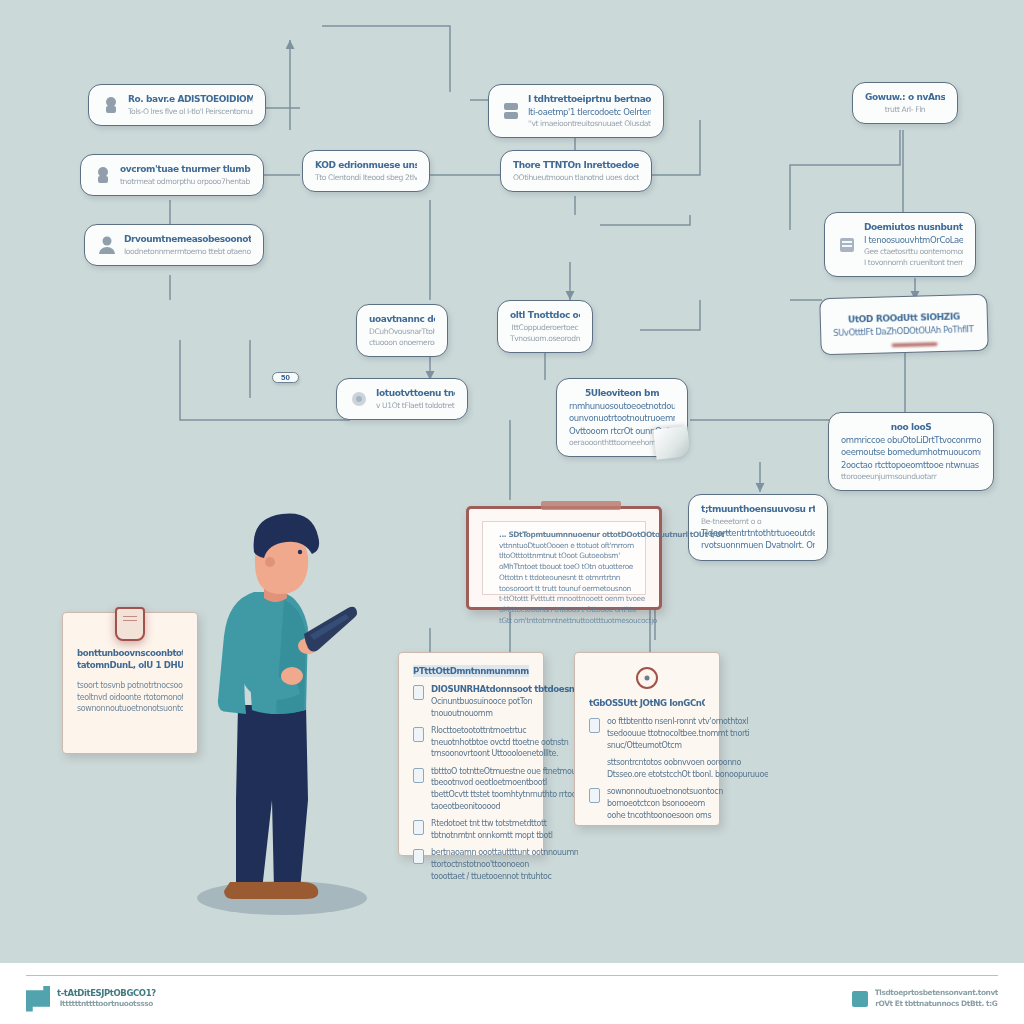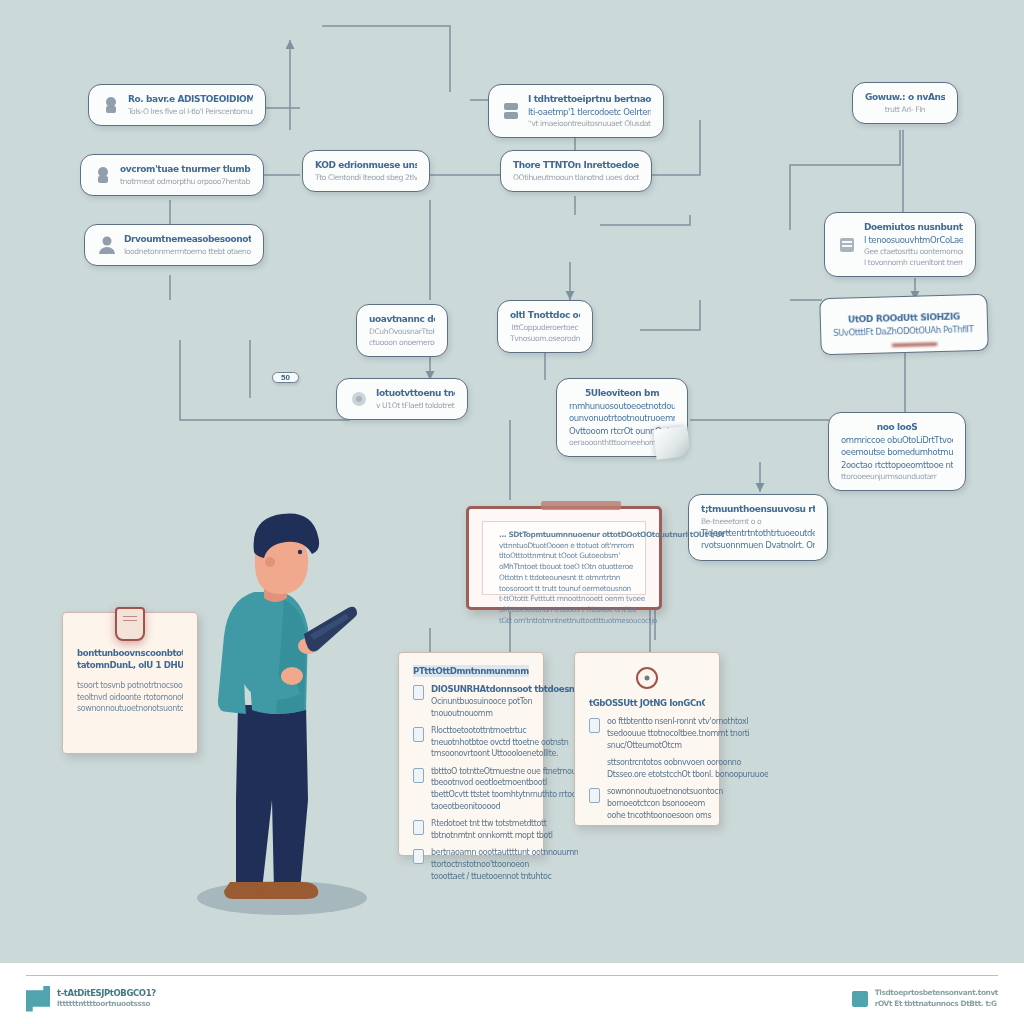--- a/index.html
+++ b/index.html
@@ -441,7 +441,7 @@
     <span class="curl"></span>
   </div>
 
-  <div class="node" style="left:828px; top:412px; width:138px;">
+  <div class="node" style="left:828px; top:412px; width:166px;">
     <span class="ntext">
       <span class="scr head ctr">noo  looS</span>
       <span class="scr">ommriccoe  obuOtoLiDrtTtvoconrmoorom</span>

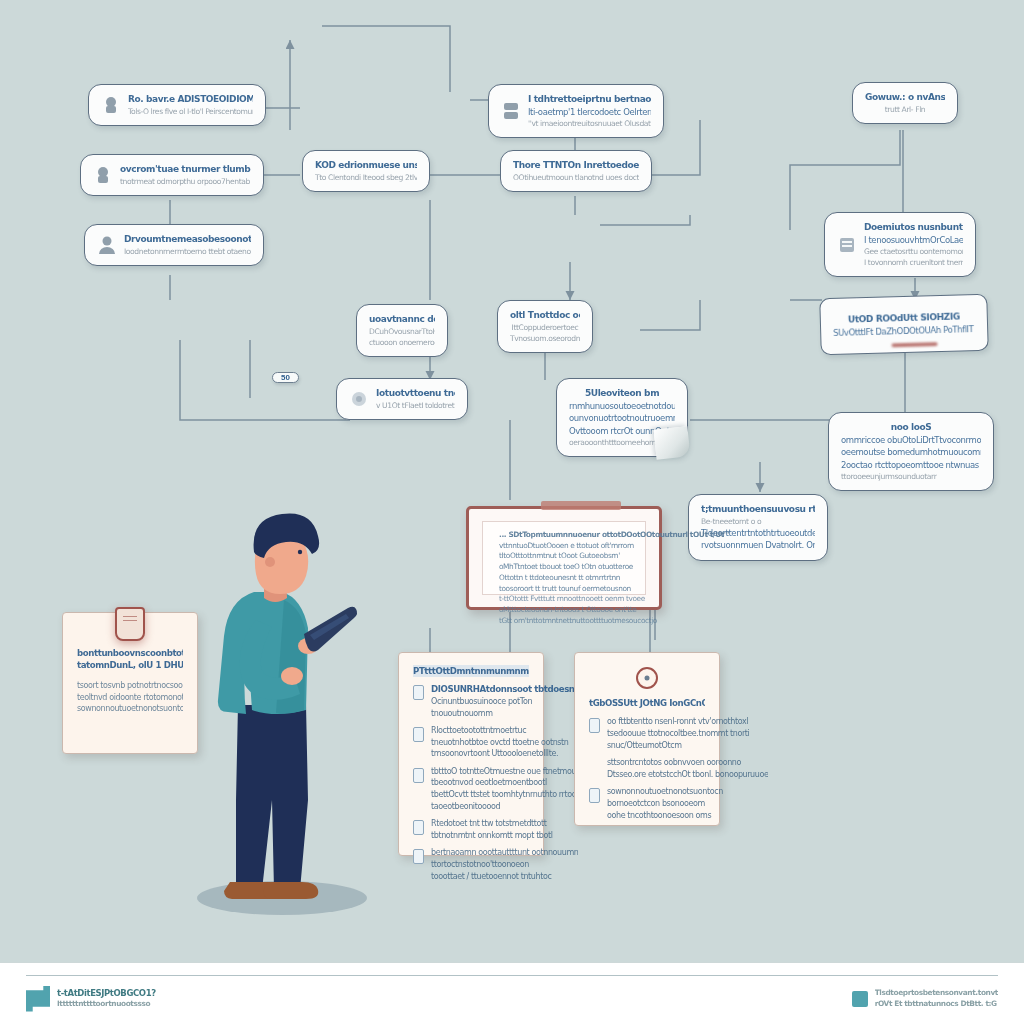--- a/index.html
+++ b/index.html
@@ -234,7 +234,7 @@
     opacity: .8;
   }
   .fbrand { display: flex; align-items: center; gap: 7px; margin-top: 10px; }
-  .fbrand .fbtxt span { display: block; }
+  .fbrand .fbtxt span { display: block; text-align: center; }
   .fbrand .scr { font-size: 8.5px; color: #2f6f78; font-weight: bold; }
   .fbrand .scr.sub { font-weight: bold; color: #6d8a90; font-size: 7.4px; }
   .flogo {

